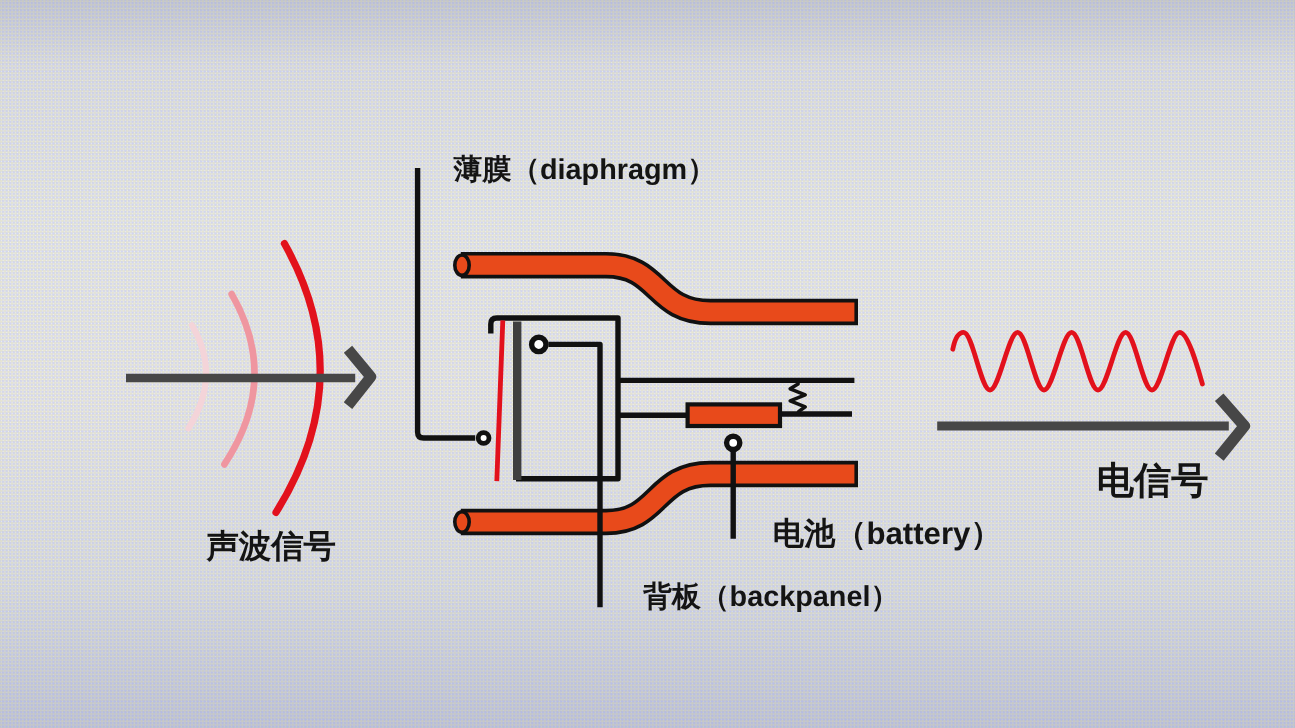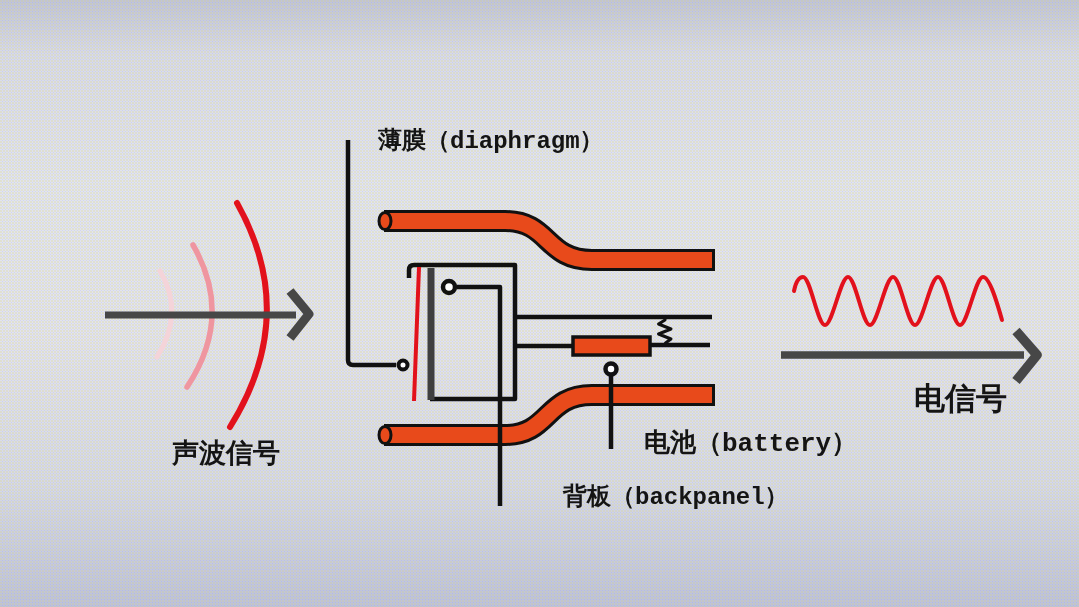--- a/index.html
+++ b/index.html
@@ -7,7 +7,7 @@
     position:relative;
     width:1079px;height:607px;
     overflow:hidden;
-    font-family:Liberation Mono, monospace;
+    font-family:Liberation Sans, sans-serif;
     background:
       radial-gradient(circle at 1px 1px, rgba(205,200,130,.28) .9px, transparent 1.3px) 0 0/3px 3px,
       radial-gradient(circle at 1px 1px, rgba(150,158,225,.30) .9px, transparent 1.3px) 1.5px 1.5px/3px 3px,

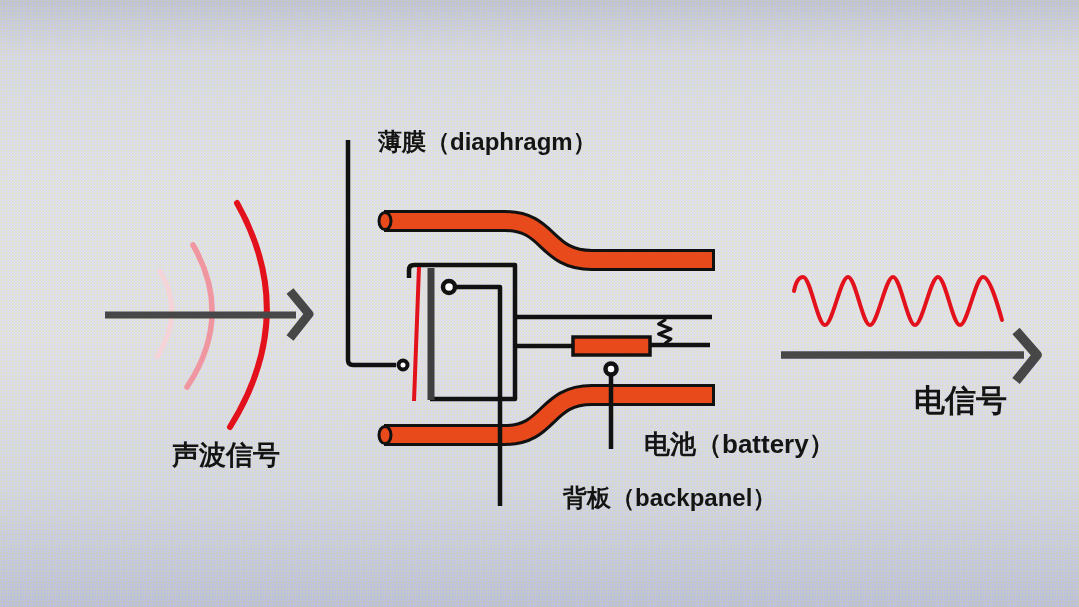--- a/index.html
+++ b/index.html
@@ -23,7 +23,7 @@
   .lbl-diaphragm{left:378px;top:129px;font-size:24px;font-weight:600;}
   .lbl-sound{left:142px;top:441px;font-size:27px;font-weight:700;margin-left:30px;}
   .lbl-battery{left:644px;top:430px;font-size:26px;font-weight:600;}
-  .lbl-backpanel{left:563px;top:485px;font-size:24px;font-weight:600;text-align:center;}
+  .lbl-backpanel{left:536px;top:485px;font-size:24px;font-weight:600;text-align:center;}
   .lbl-electric{left:870px;top:384px;font-size:31px;font-weight:700;margin-left:44px;}
 
   .wire{stroke:var(--wire_black,#111);stroke-width:4.5;fill:none;stroke-linejoin:round;}

